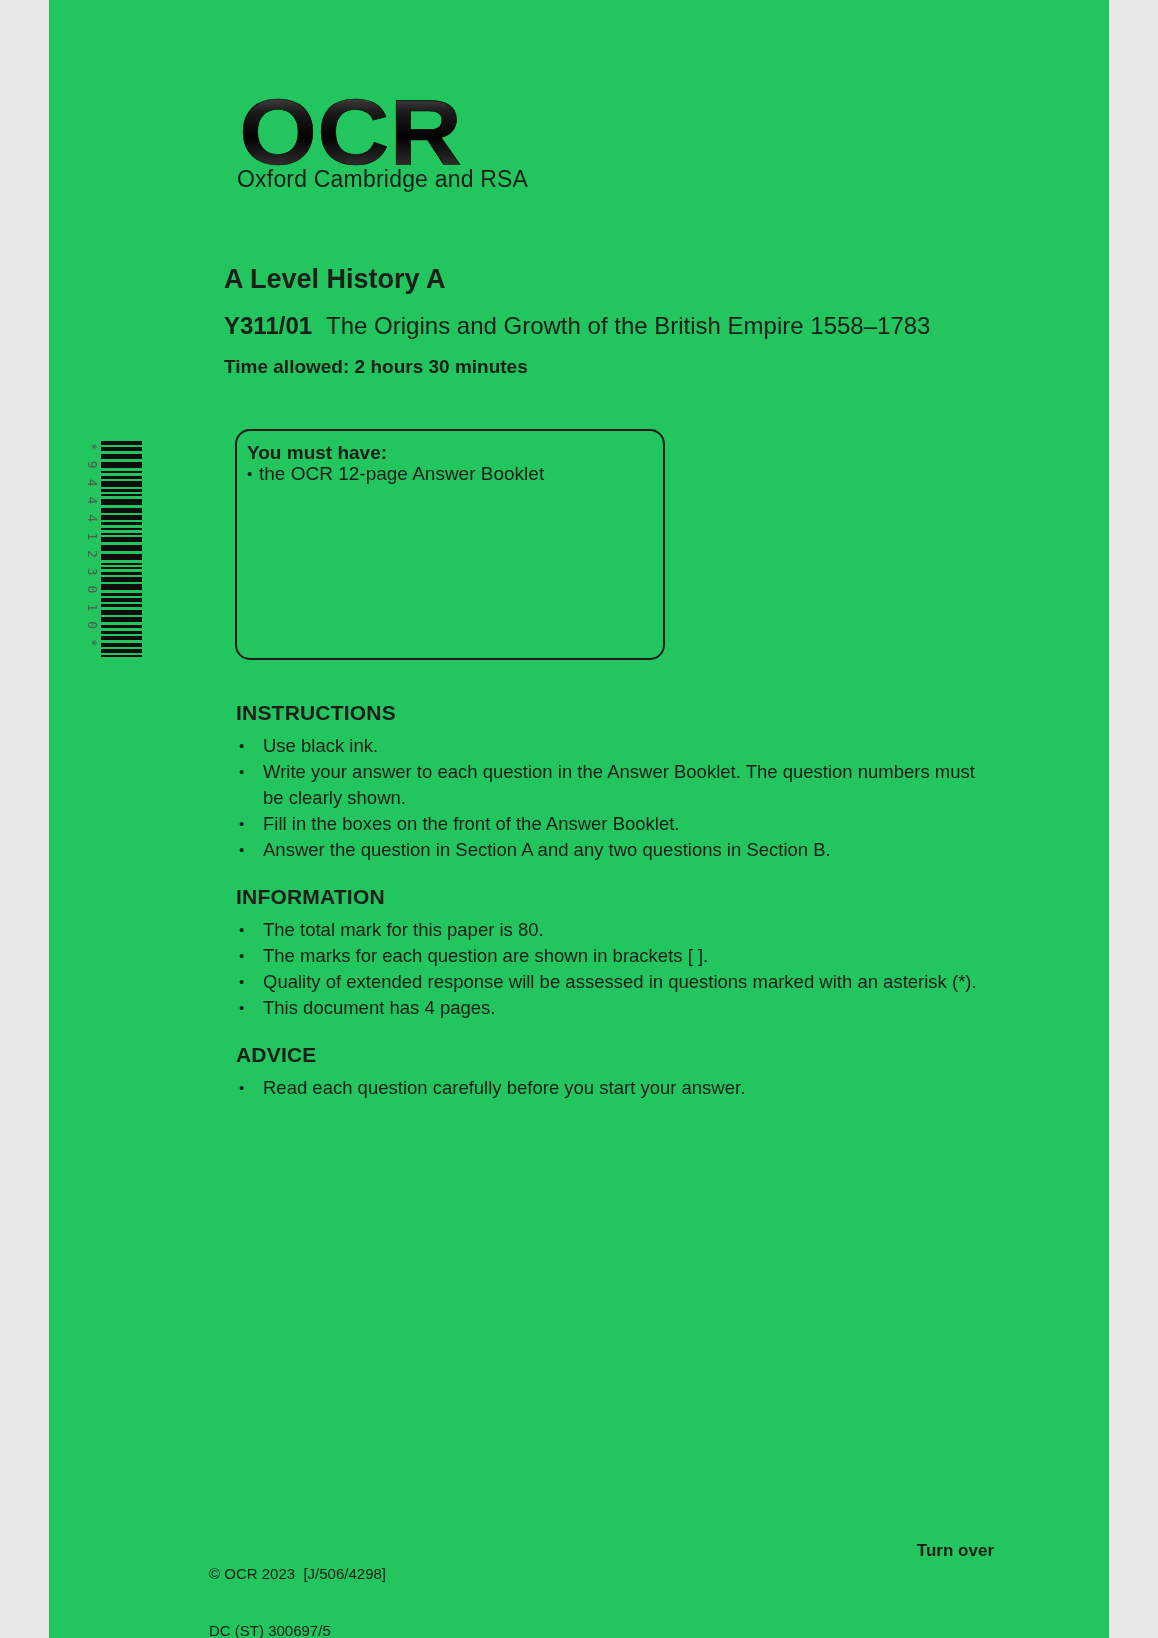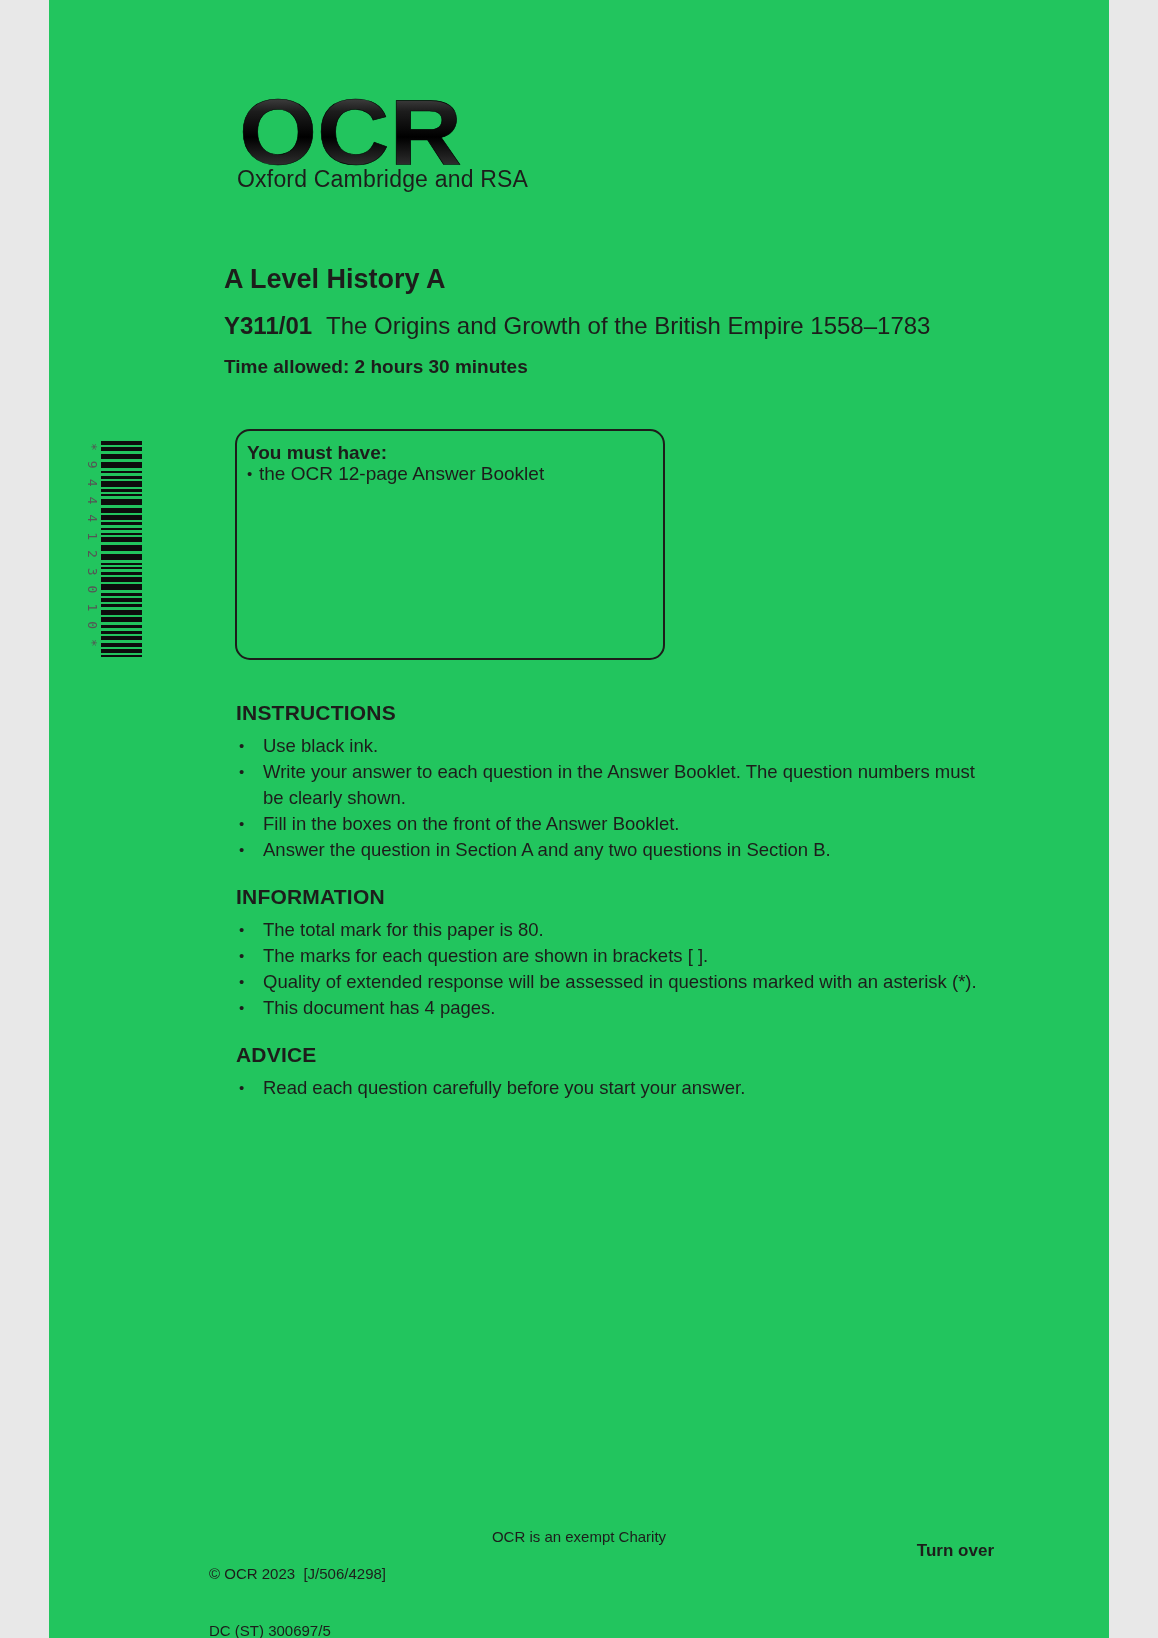--- a/index.html
+++ b/index.html
@@ -222,7 +222,6 @@
     <div>© OCR 2023  [J/506/4298]</div>
     <div>DC (ST) 300697/5</div>
   </div>
-  <div class="footer-charity">OCR is an exempt Charity</div>
   <div class="footer-turnover">Turn over</div>
 
 </div>

